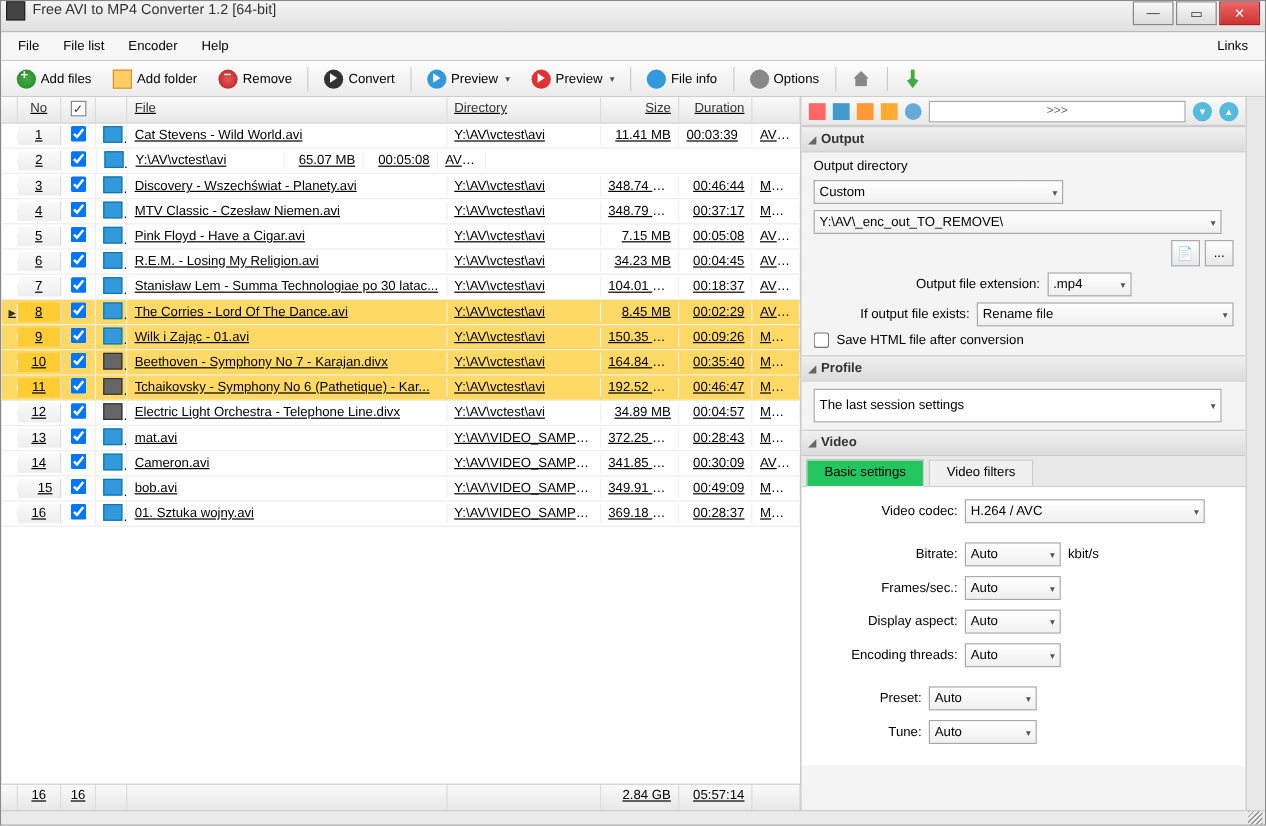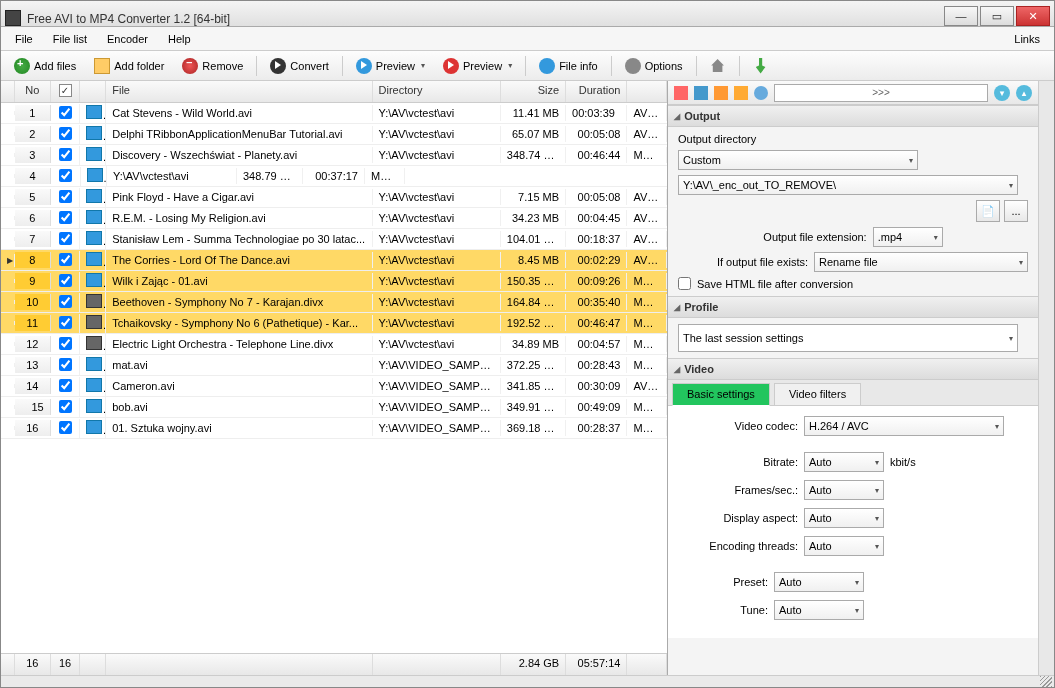--- a/index.html
+++ b/index.html
@@ -4,7 +4,7 @@
 <style>
 * { box-sizing: border-box; margin: 0; padding: 0; }
 body { font-family: Tahoma, Arial, sans-serif; font-size: 11px; background: #fff; overflow: hidden; width: 1055px; height: 688px; border: 1px solid #888; }
-.titlebar { height: 26px; background: linear-gradient(to bottom, #f4f4f4, #e0e0e0); border-bottom: 1px solid #aaa; display: flex; align-items: flex-end; padding: 0 4px; }
+.titlebar { height: 26px; background: linear-gradient(to bottom, #f4f4f4, #e0e0e0); border-bottom: 1px solid #aaa; display: flex; align-items: flex-start; padding: 0 4px; }
 .app-icon { width: 16px; height: 16px; background: #444; border: 1px solid #222; margin-right: 6px; }
 .title-text { flex: 1; font-size: 12px; color: #333; }
 .win-controls { display: flex; gap: 2px; }

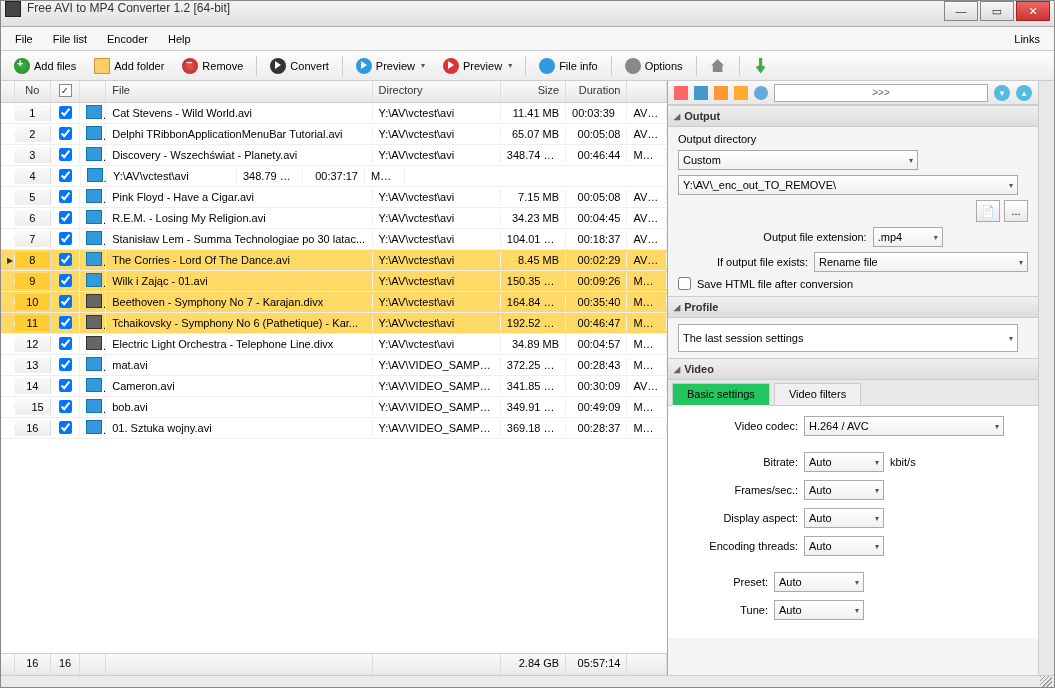--- a/index.html
+++ b/index.html
@@ -34,7 +34,7 @@
 .dropdown-arrow{font-size:8px;color:#555;margin-left:2px;}
 .sep{width:1px;height:20px;background:#ccc;margin:0 2px;}
 .main-area { display:flex; height: 594px; }
-.left-panel { flex:1; display:flex; flex-direction:column; border-right:1px solid #aaa; overflow:hidden; }
+.left-panel { flex:1; display:flex; flex-direction:column; border-right:1px solid #aaa; overflow:hidden;text-decoration:underline; }
 .right-panel { width:370px; display:flex; flex-direction:column; background:#f4f4f4; overflow:hidden;}
 
 .grid-header { display:flex; height:22px; background:linear-gradient(to bottom,#fafafa,#e8e8e8); border-bottom:1px solid #ccc;}

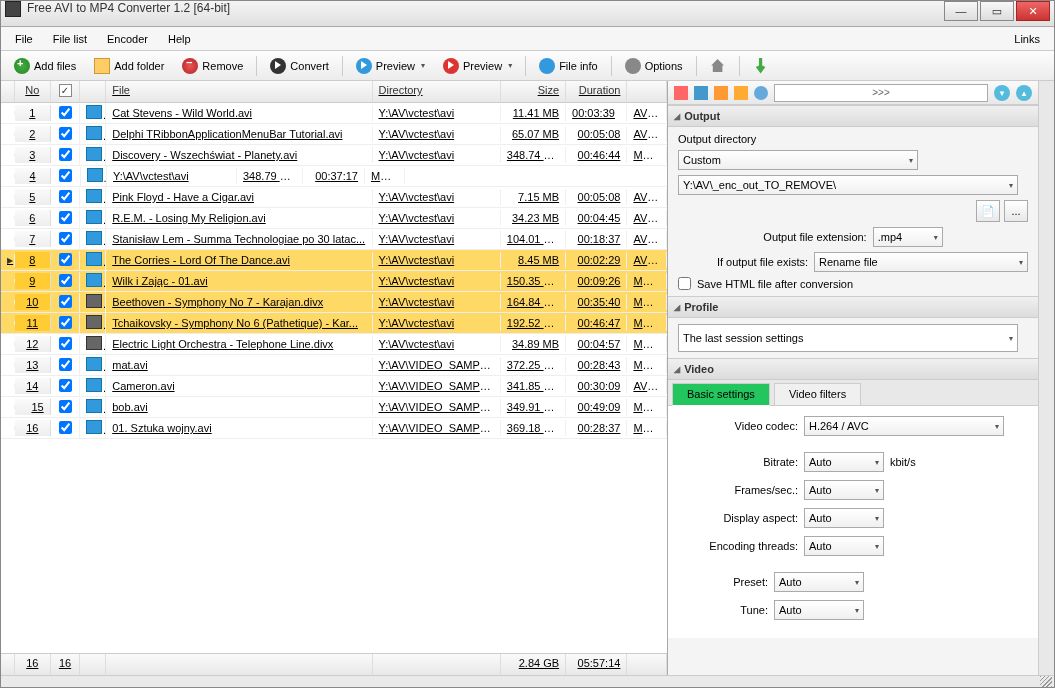--- a/index.html
+++ b/index.html
@@ -197,7 +197,6 @@
           <div class="cell row-no col-no" style="text-align:center">2</div>
           <div class="cell col-chk" style="text-align:center"><input type="checkbox" checked="" style=""></div>
           <div class="cell col-ico"><span class="file-icon "></span></div>
-          <div class="cell col-file">Delphi TRibbonApplicationMenuBar Tutorial.avi</div>
           <div class="cell col-dir">Y:\AV\vctest\avi</div>
           <div class="cell col-size" style="text-align:right">65.07 MB</div>
           <div class="cell col-dur" style="text-align:right">00:05:08</div>

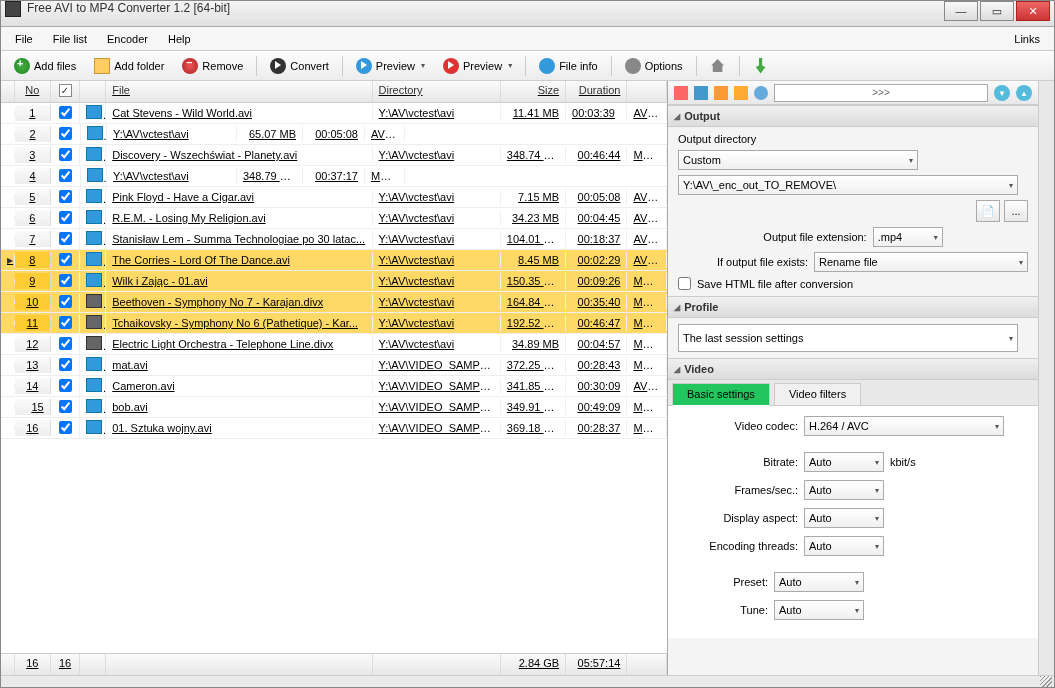--- a/index.html
+++ b/index.html
@@ -388,7 +388,7 @@
         </div>
     <div class="section-body">
       <div>Output directory</div>
-      <div class="combo" style="width:240px">
+      <div class="combo" style="width:208px">
             <span>Custom</span>
             <span class="arr">▾</span>
           </div>

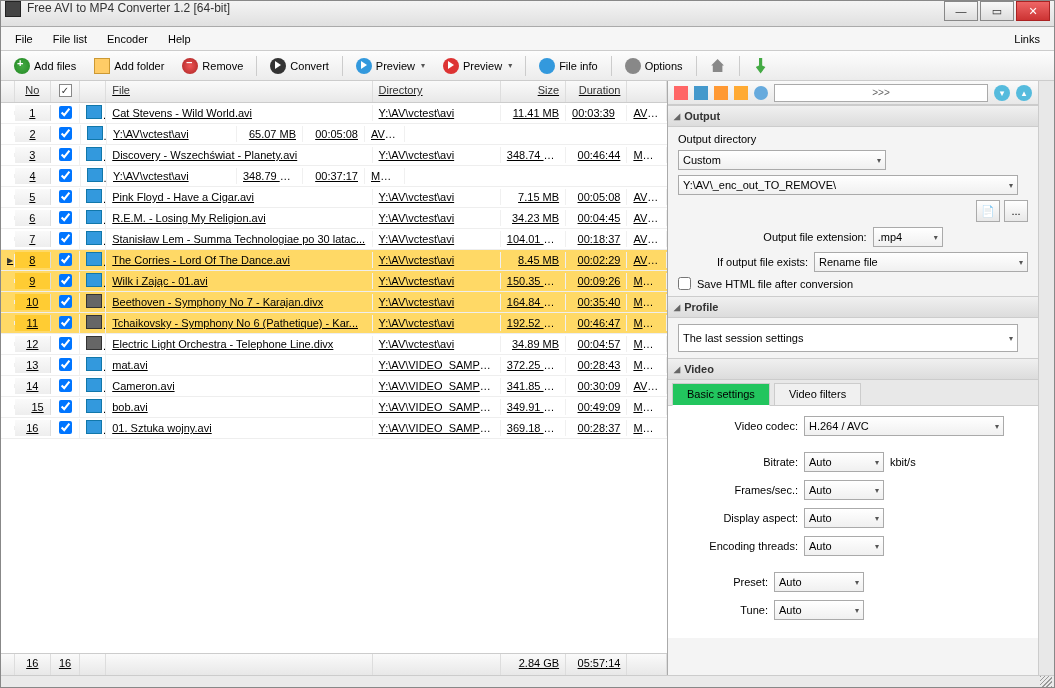--- a/index.html
+++ b/index.html
@@ -218,6 +218,7 @@
           <div class="cell row-no col-no" style="text-align:center">4</div>
           <div class="cell col-chk" style="text-align:center"><input type="checkbox" checked="" style=""></div>
           <div class="cell col-ico"><span class="file-icon "></span></div>
+          <div class="cell col-file">MTV Classic - Czesław Niemen.avi</div>
           <div class="cell col-dir">Y:\AV\vctest\avi</div>
           <div class="cell col-size" style="text-align:right">348.79 MB</div>
           <div class="cell col-dur" style="text-align:right">00:37:17</div>

